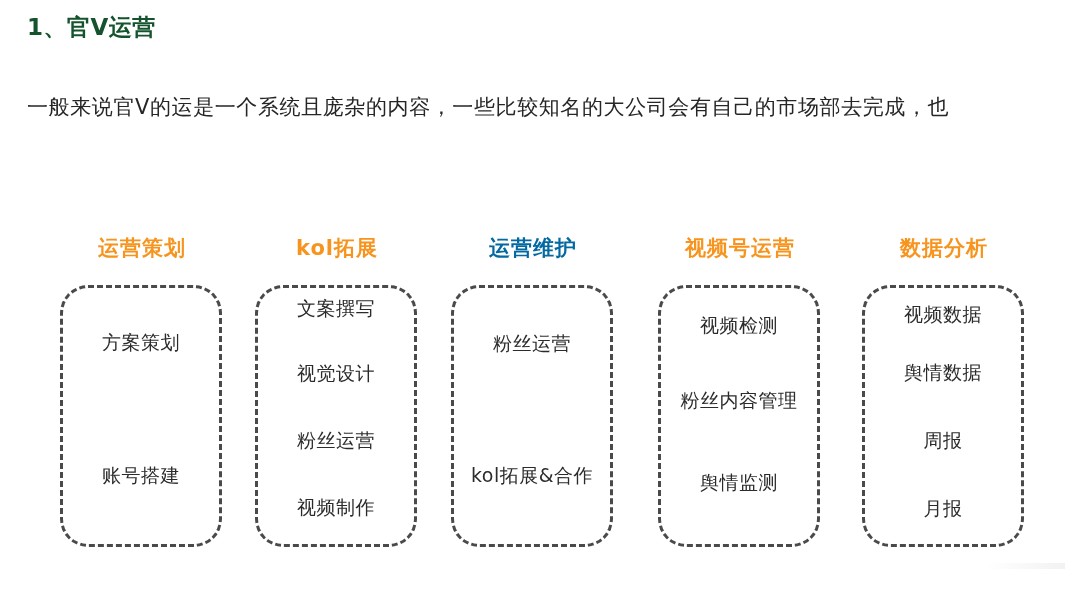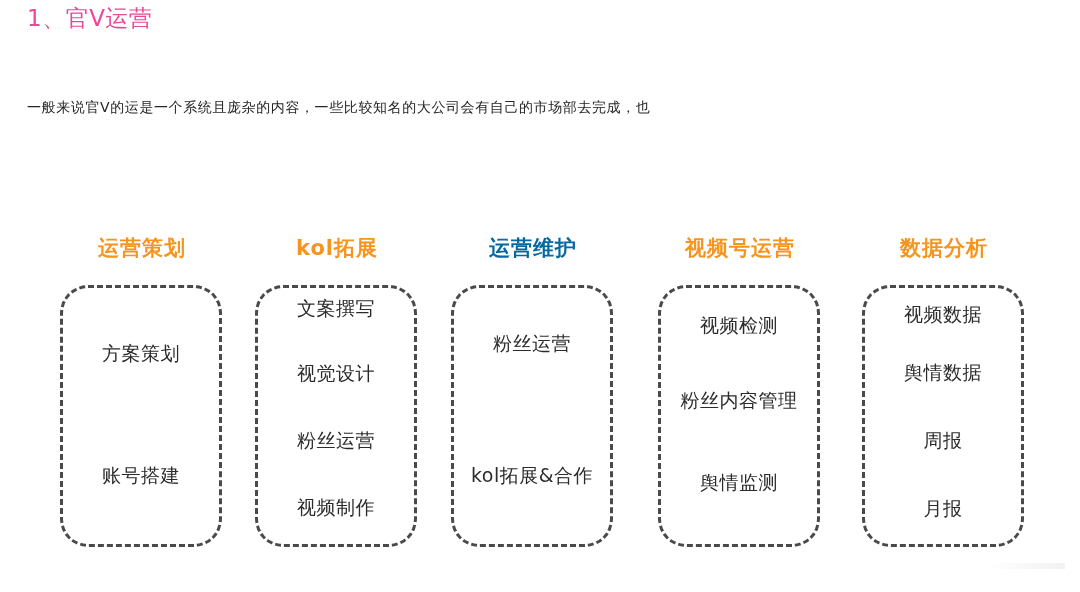--- a/index.html
+++ b/index.html
@@ -9,8 +9,8 @@
       color: #222222;
     }
     .heading {
-      position: absolute; left: 27px; top: 3px;
-      font-size: 23px; font-weight: normal; color: #ec4899; letter-spacing: 0.5px;
+      position: absolute; left: 27px; top: 12px;
+      font-size: 23px; font-weight: bold; color: #14532d; letter-spacing: 0.5px;
     }
     .para {
       position: absolute; left: 27px; top: 88px; width: 1040px;

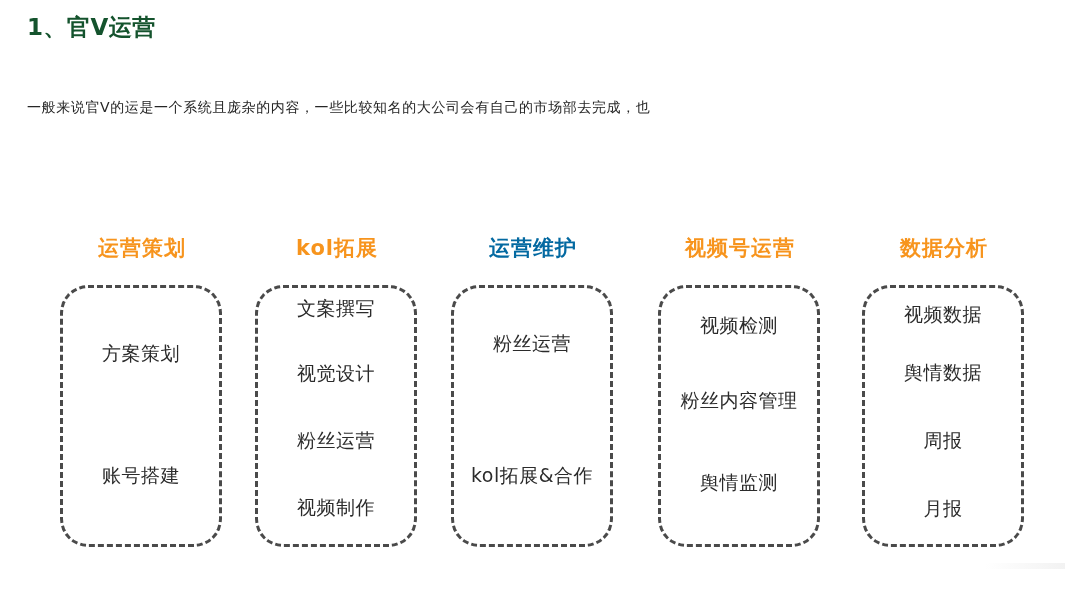--- a/index.html
+++ b/index.html
@@ -14,7 +14,7 @@
     }
     .para {
       position: absolute; left: 27px; top: 88px; width: 1040px;
-      font-size: 14px; line-height: 38px; color: #262626; letter-spacing: 0.6px;
+      font-size: 21px; line-height: 38px; color: #262626; letter-spacing: 0.6px;
     }
     .col-title {
       position: absolute; top: 234px; width: 170px; text-align: center;

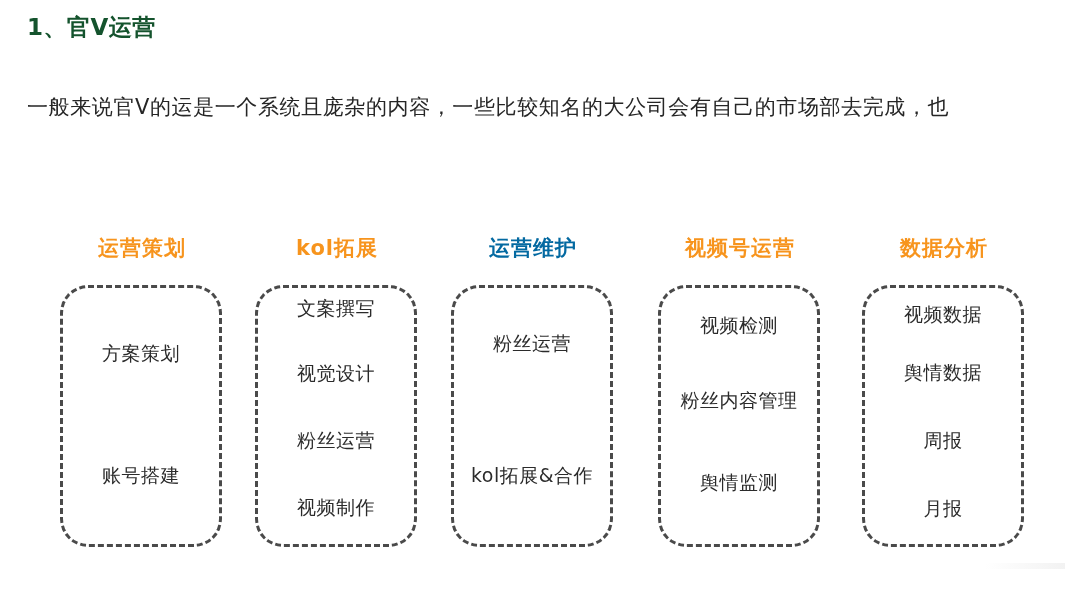--- a/index.html
+++ b/index.html
@@ -45,7 +45,7 @@
 
 <div class="col-title" style="left:57px; color:#f7941d;">运营策划</div>
 <div class="box" style="left:60px;">
-  <div class="item" style="top:53px;">方案策划</div>
+  <div class="item" style="top:42px;">方案策划</div>
   <div class="item" style="top:175px;">账号搭建</div>
 </div>
 

